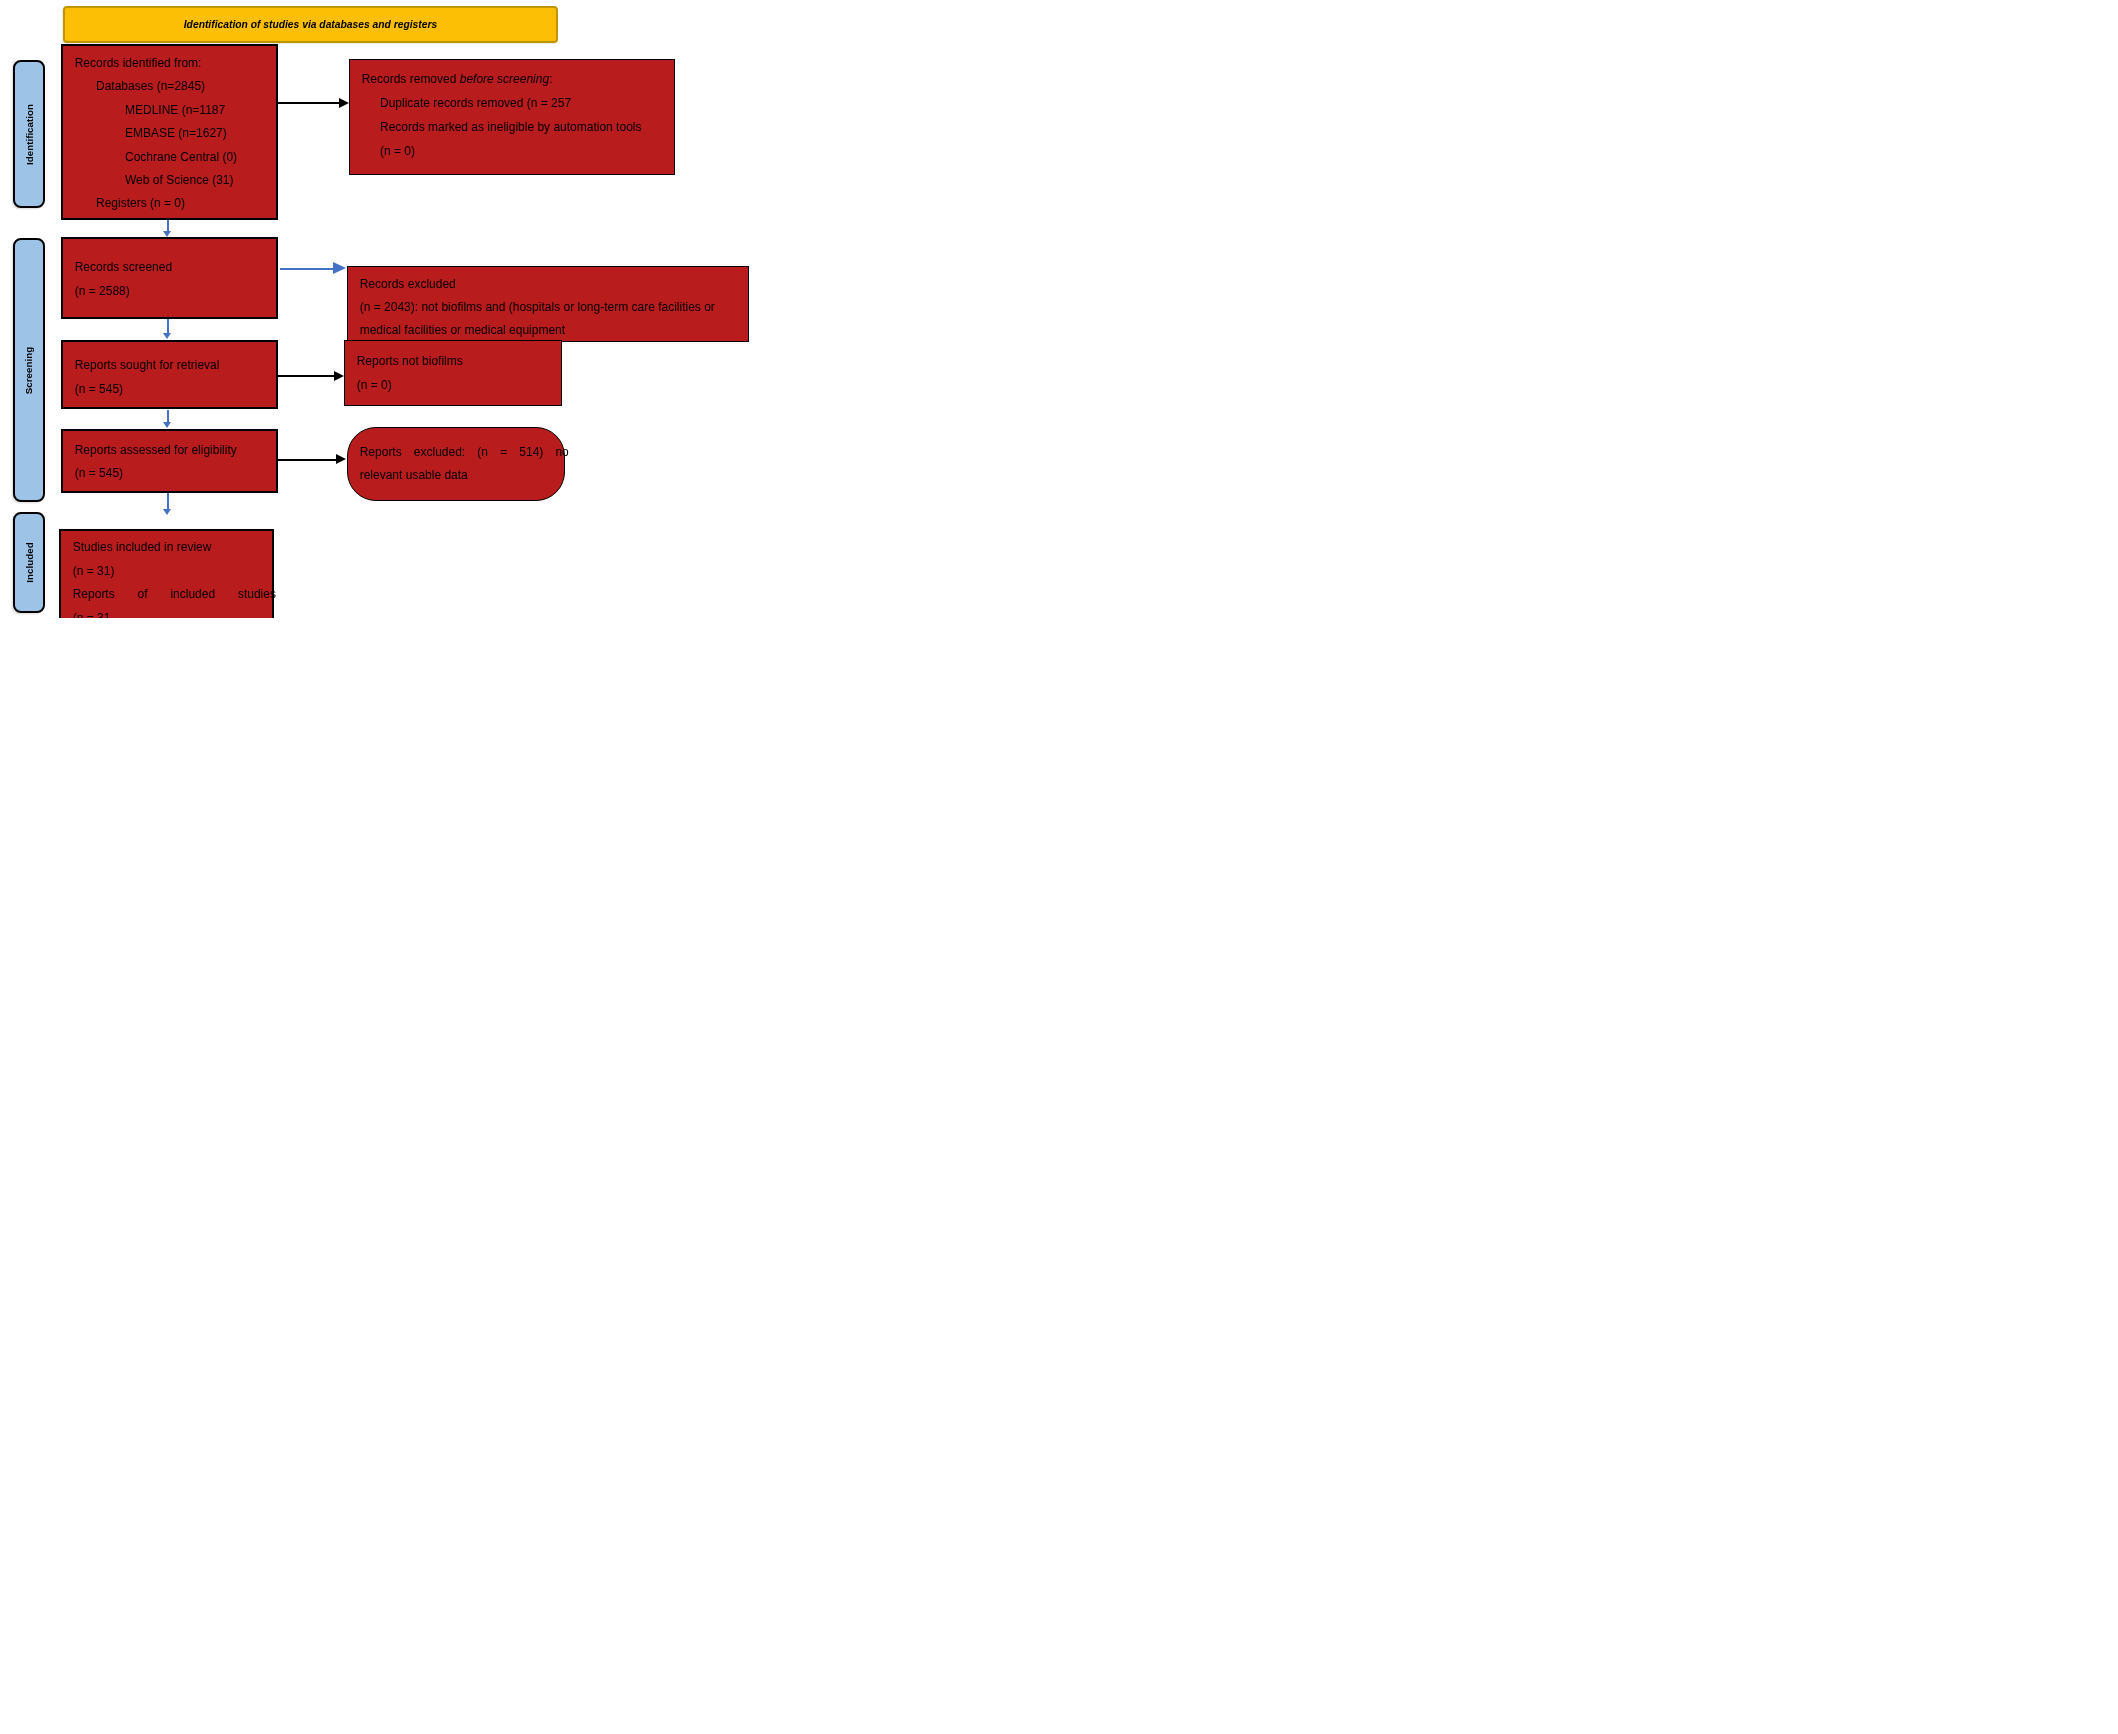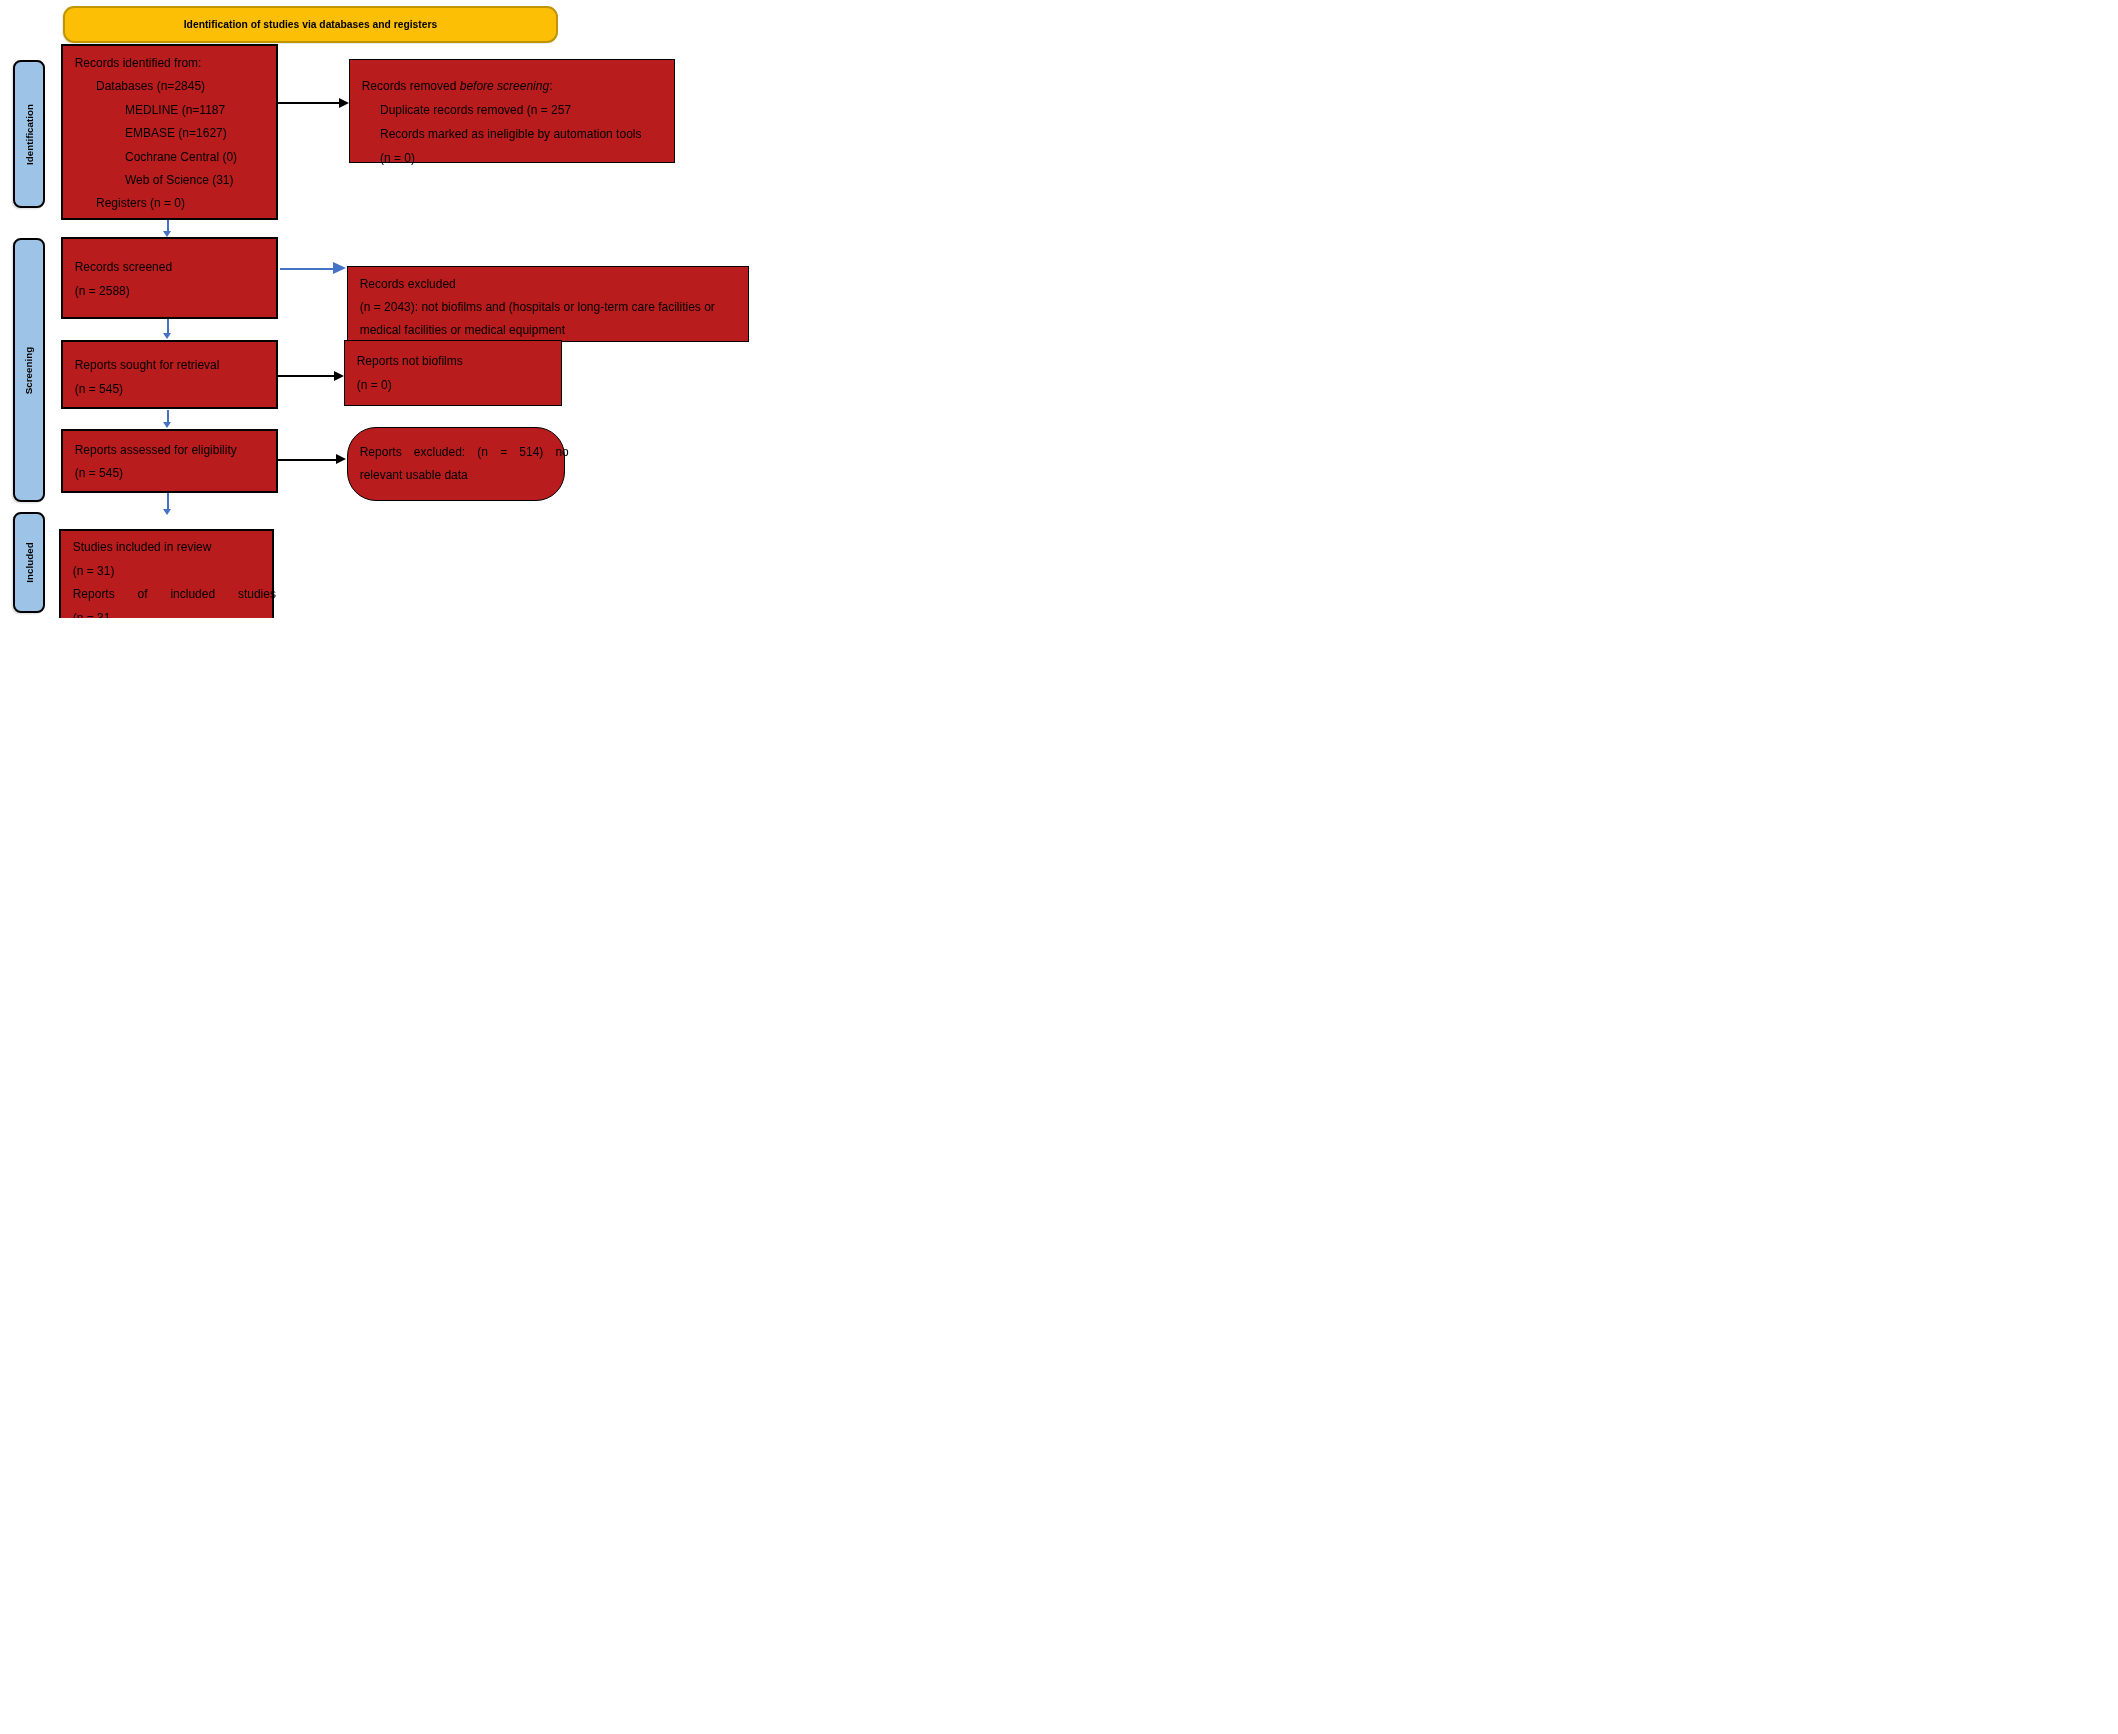--- a/index.html
+++ b/index.html
@@ -11,9 +11,10 @@
   
   .banner{
     position:absolute;left:63px;top:5.9px;width:495px;height:37px;
-    background:#FCBF05;border:2px solid #C09504;border-radius:11px;
+    background:#FCBF05;border:2px solid #C09504;border-radius:4px;
     display:flex;align-items:center;justify-content:center;box-sizing:border-box;
     box-shadow:-1px 1px 0 rgba(0,0,0,0.08);
+    font-style:italic;
   }
   .banner span{font-size:10.3px;font-weight:bold;}
   

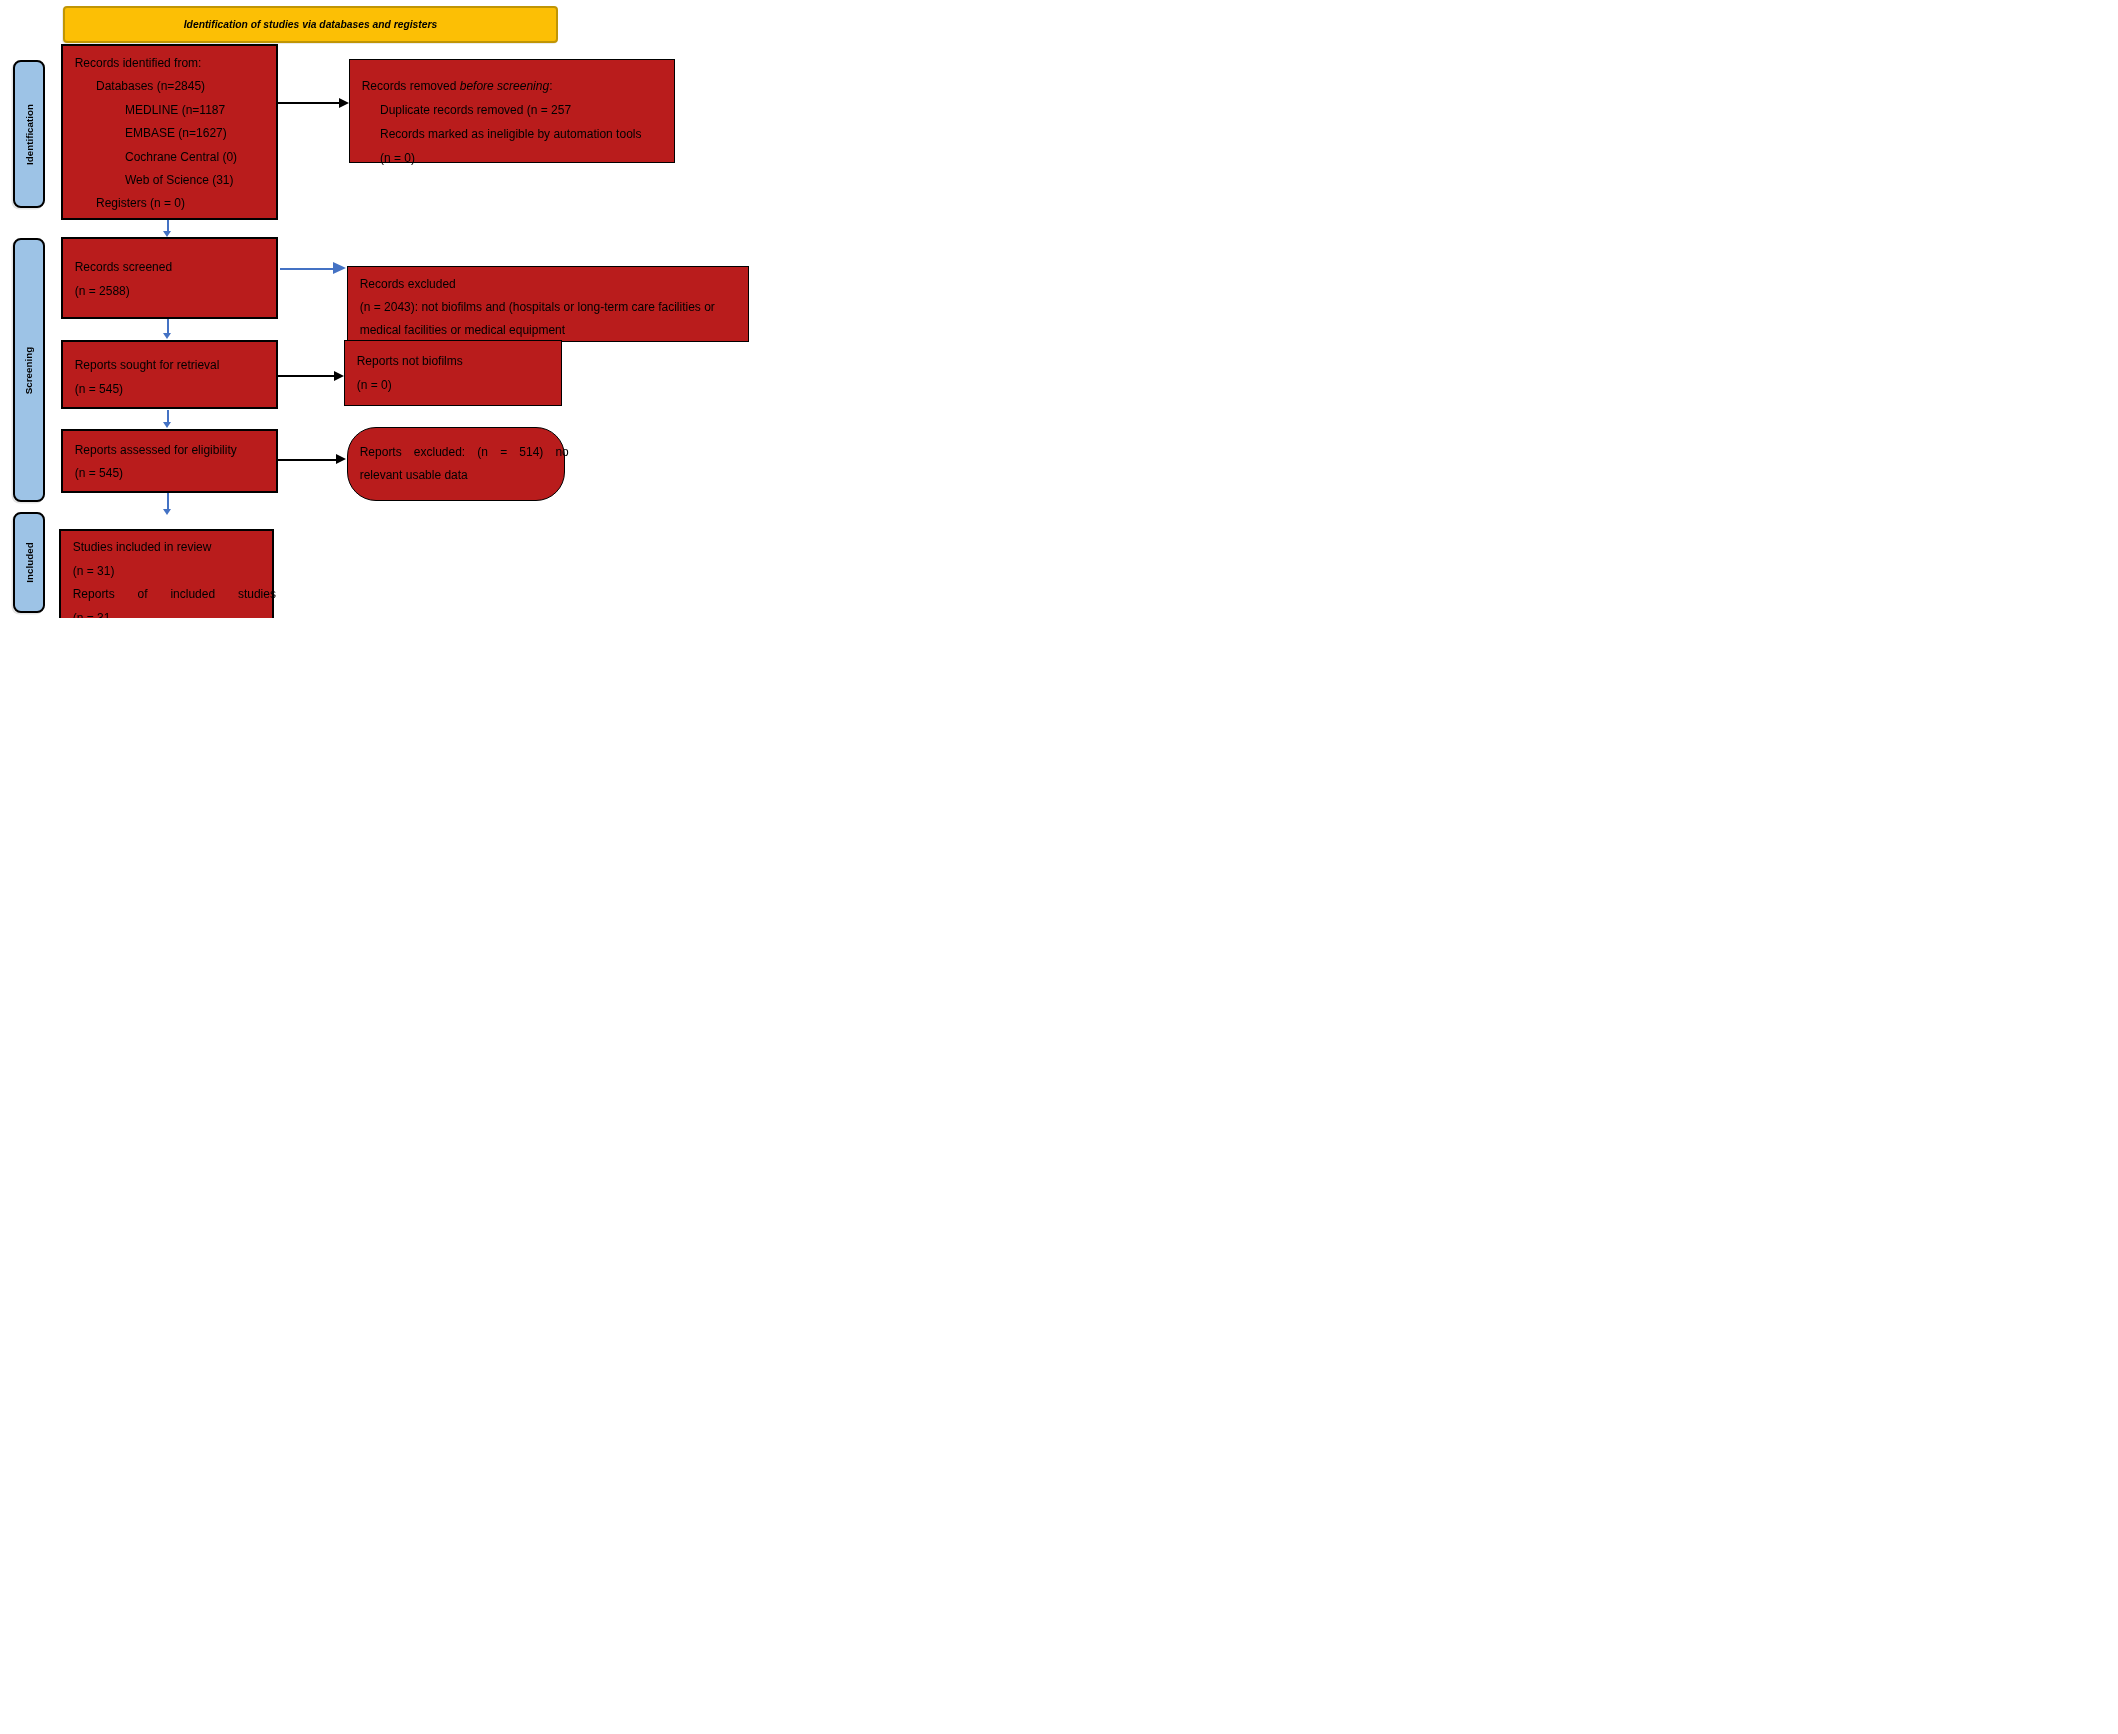--- a/index.html
+++ b/index.html
@@ -38,7 +38,7 @@
   .plr{padding-left:30px;}
   .it{font-style:italic;}
   .b1{left:61px;top:44px;width:217px;height:176px;padding-top:5.9px;line-height:23.4px;}
-  .r1{left:349px;top:59px;width:326px;height:104px;padding-top:14px;line-height:24px;}
+  .r1{left:349px;top:59px;width:326px;height:116px;padding-top:7px;line-height:24px;}
   .b2{left:61px;top:237px;width:217px;height:82px;padding-top:15.6px;line-height:24.4px;}
   .r2{left:347px;top:234px;width:402px;height:76px;padding-top:5.9px;line-height:23px;margin-top:32px;}
   .b3{left:61px;top:340px;width:217px;height:69px;padding-top:10.7px;line-height:24px;}

